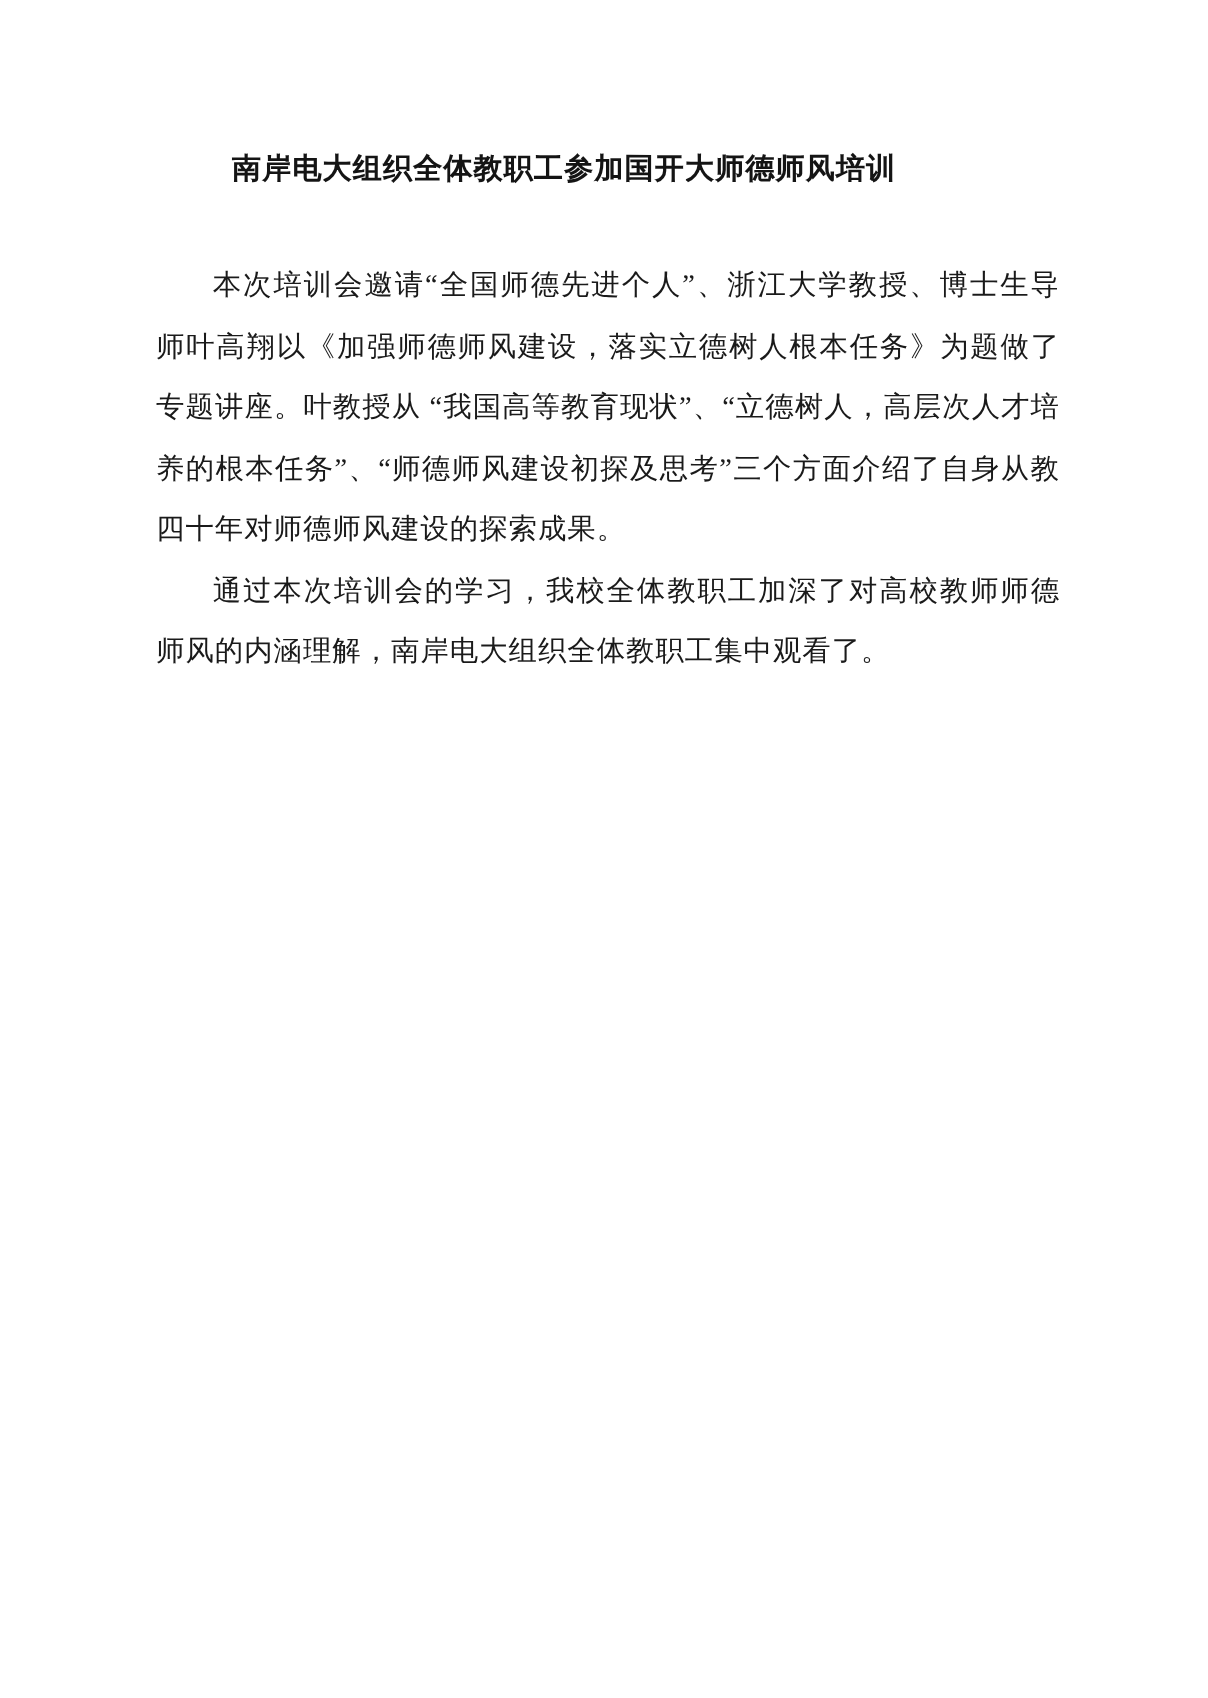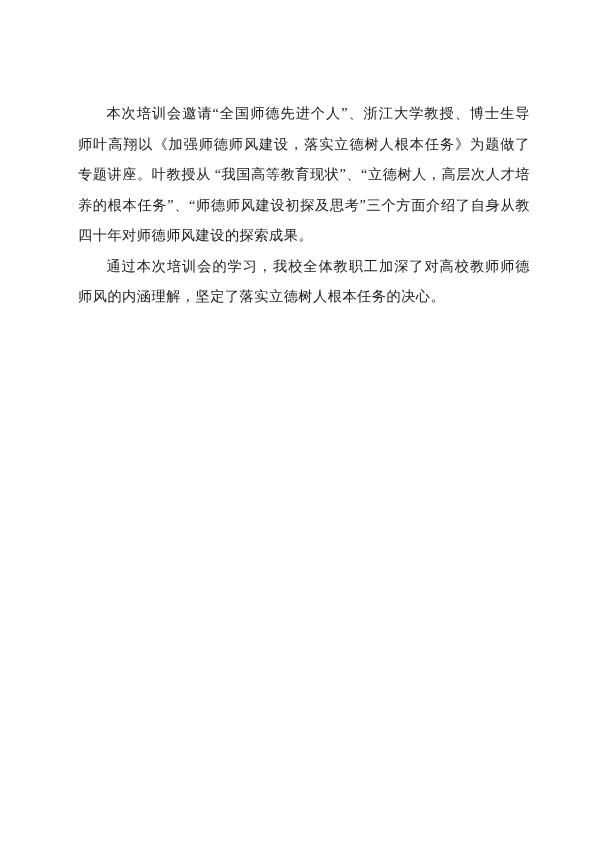--- a/index.html
+++ b/index.html
@@ -60,6 +60,7 @@
 <div class="page">
   <div class="content">
 
+    <h1 class="doc-title">南岸电大组织全体教职工参加国开大师德师风培训</h1>
 
     <div class="body-block">
       <p class="para">本次培训会邀请“全国师德先进个人”、浙江大学教授、博士生导师叶高翔以《加强师德师风建设，落实立德树人根本任务》为题做了专题讲座。叶教授从 “我国高等教育现状”、“立德树人，高层次人才培养的根本任务”、“师德师风建设初探及思考”三个方面介绍了自身从教四十年对师德师风建设的探索成果。</p>

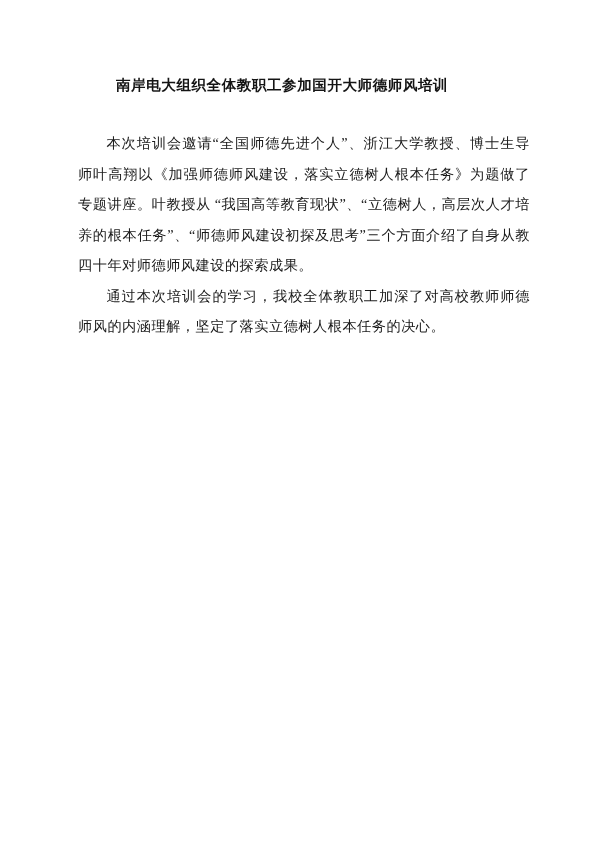--- a/index.html
+++ b/index.html
@@ -64,7 +64,7 @@
 
     <div class="body-block">
       <p class="para">本次培训会邀请“全国师德先进个人”、浙江大学教授、博士生导师叶高翔以《加强师德师风建设，落实立德树人根本任务》为题做了专题讲座。叶教授从 “我国高等教育现状”、“立德树人，高层次人才培养的根本任务”、“师德师风建设初探及思考”三个方面介绍了自身从教四十年对师德师风建设的探索成果。</p>
-      <p class="para">通过本次培训会的学习，我校全体教职工加深了对高校教师师德师风的内涵理解，坚定了落实立德树人根本任务的决心。</p>
+      <p class="para">通过本次培训会的学习，我校全体教职工加深了对高校教师师德师风的内涵理解，南岸电大组织全体教职工集中观看了。</p>
     </div>
 
   </div>

